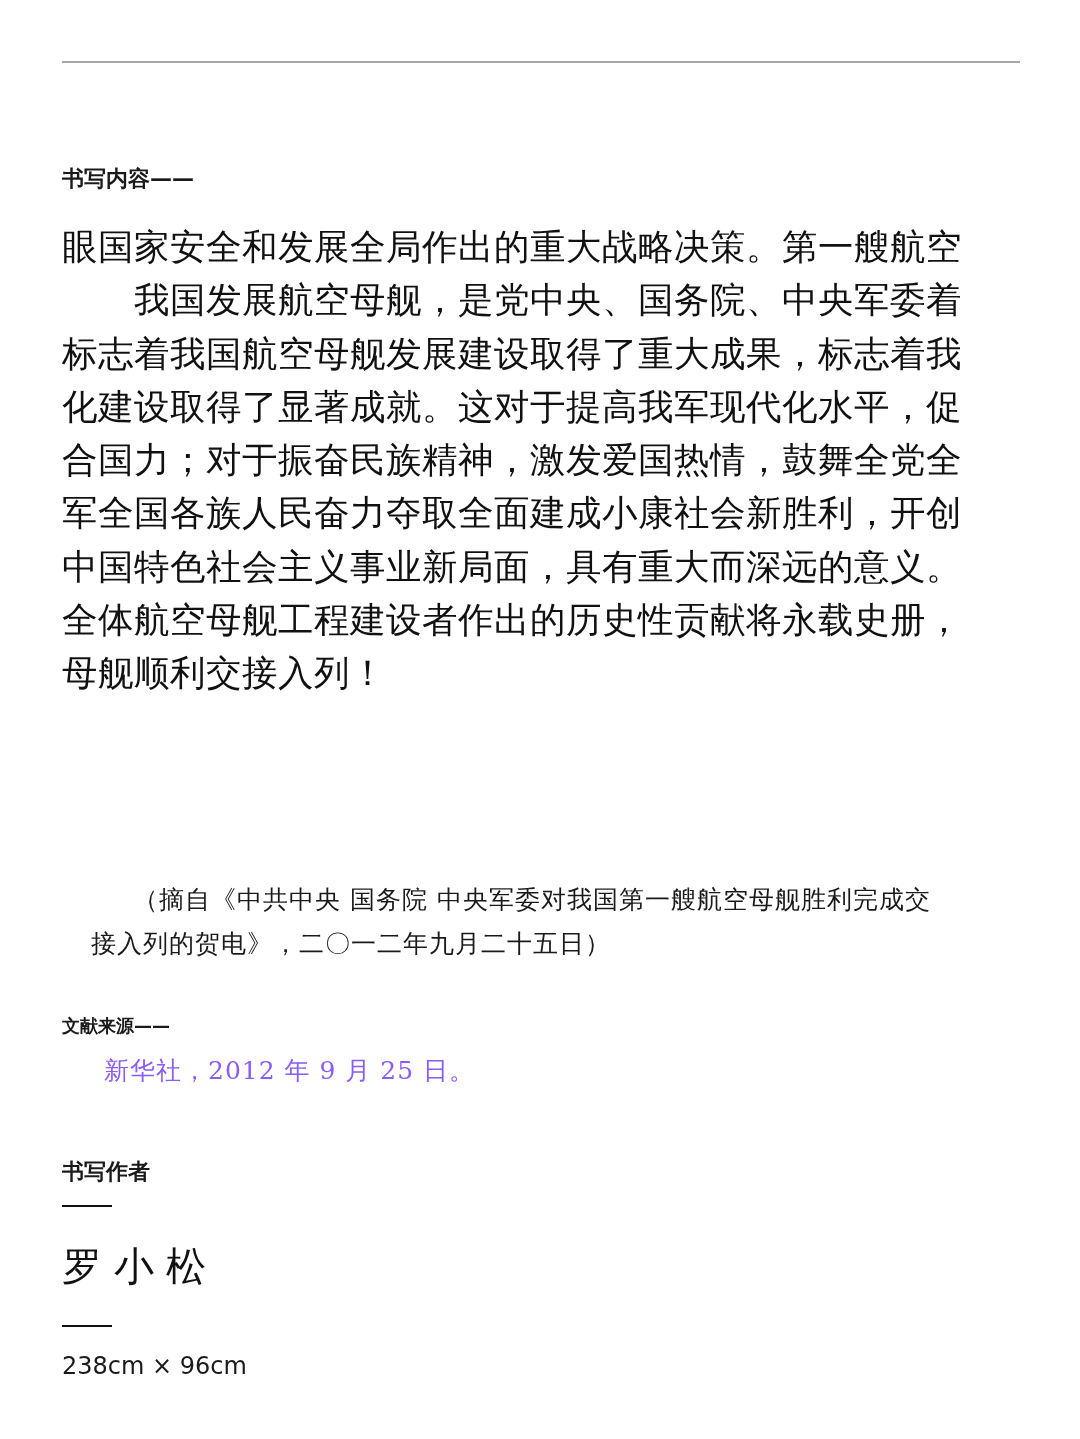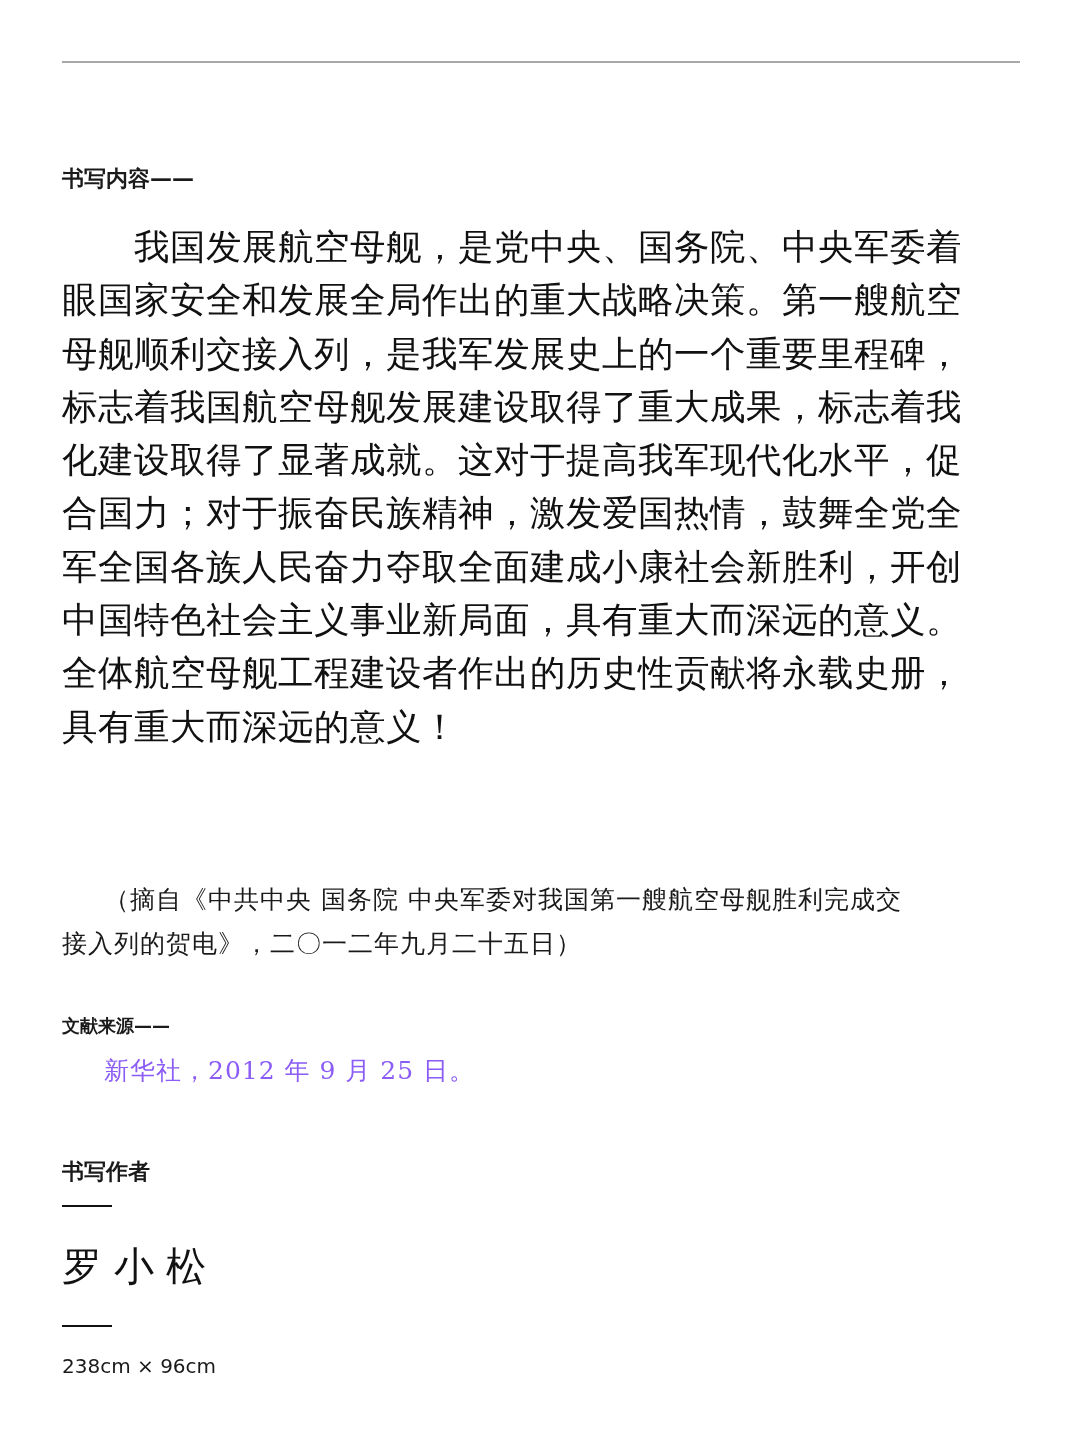--- a/index.html
+++ b/index.html
@@ -118,8 +118,8 @@
 <div class="section-label label-content">书写内容——</div>
 
 <div class="body-text">
+  <span class="line">眼国家安全和发展全局作出的重大战略决策。第一艘航空</span>
   <span class="line indent">我国发展航空母舰，是党中央、国务院、中央军委着</span>
-  <span class="line">眼国家安全和发展全局作出的重大战略决策。第一艘航空</span>
   <span class="line">母舰顺利交接入列，是我军发展史上的一个重要里程碑，</span>
   <span class="line">标志着我国航空母舰发展建设取得了重大成果，标志着我</span>
   <span class="line">化建设取得了显著成就。这对于提高我军现代化水平，促</span>

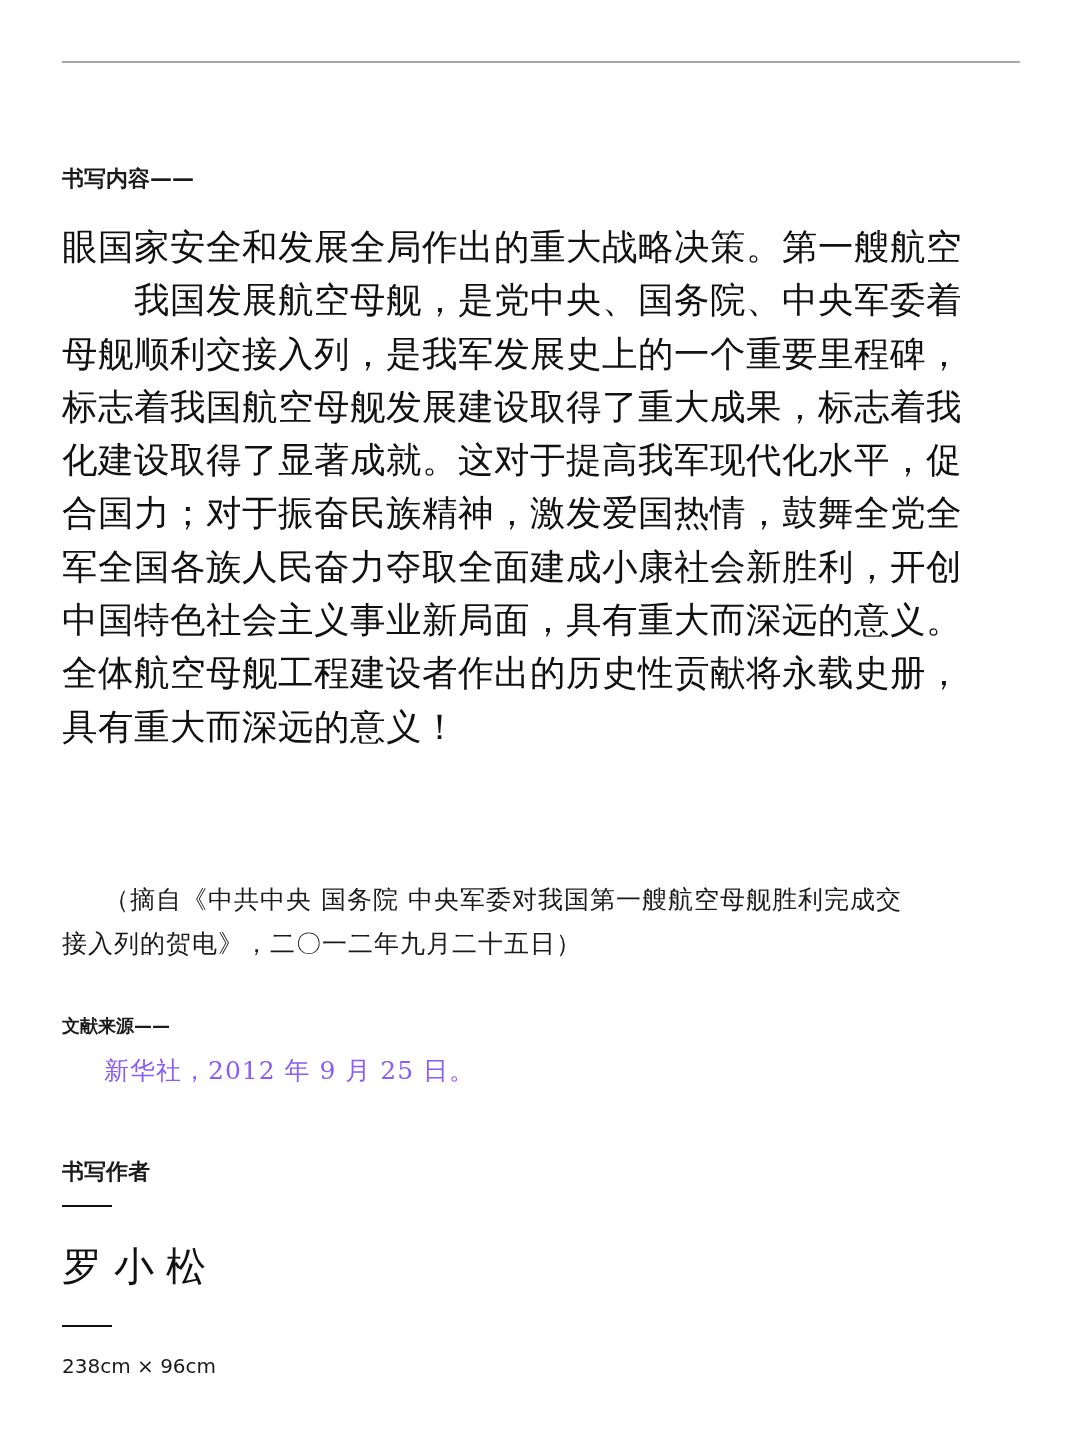--- a/index.html
+++ b/index.html
@@ -120,7 +120,6 @@
 <div class="body-text">
   <span class="line">眼国家安全和发展全局作出的重大战略决策。第一艘航空</span>
   <span class="line indent">我国发展航空母舰，是党中央、国务院、中央军委着</span>
-  <span class="line">母舰顺利交接入列，是我军发展史上的一个重要里程碑，</span>
   <span class="line">标志着我国航空母舰发展建设取得了重大成果，标志着我</span>
   <span class="line">化建设取得了显著成就。这对于提高我军现代化水平，促</span>
   <span class="line">合国力；对于振奋民族精神，激发爱国热情，鼓舞全党全</span>

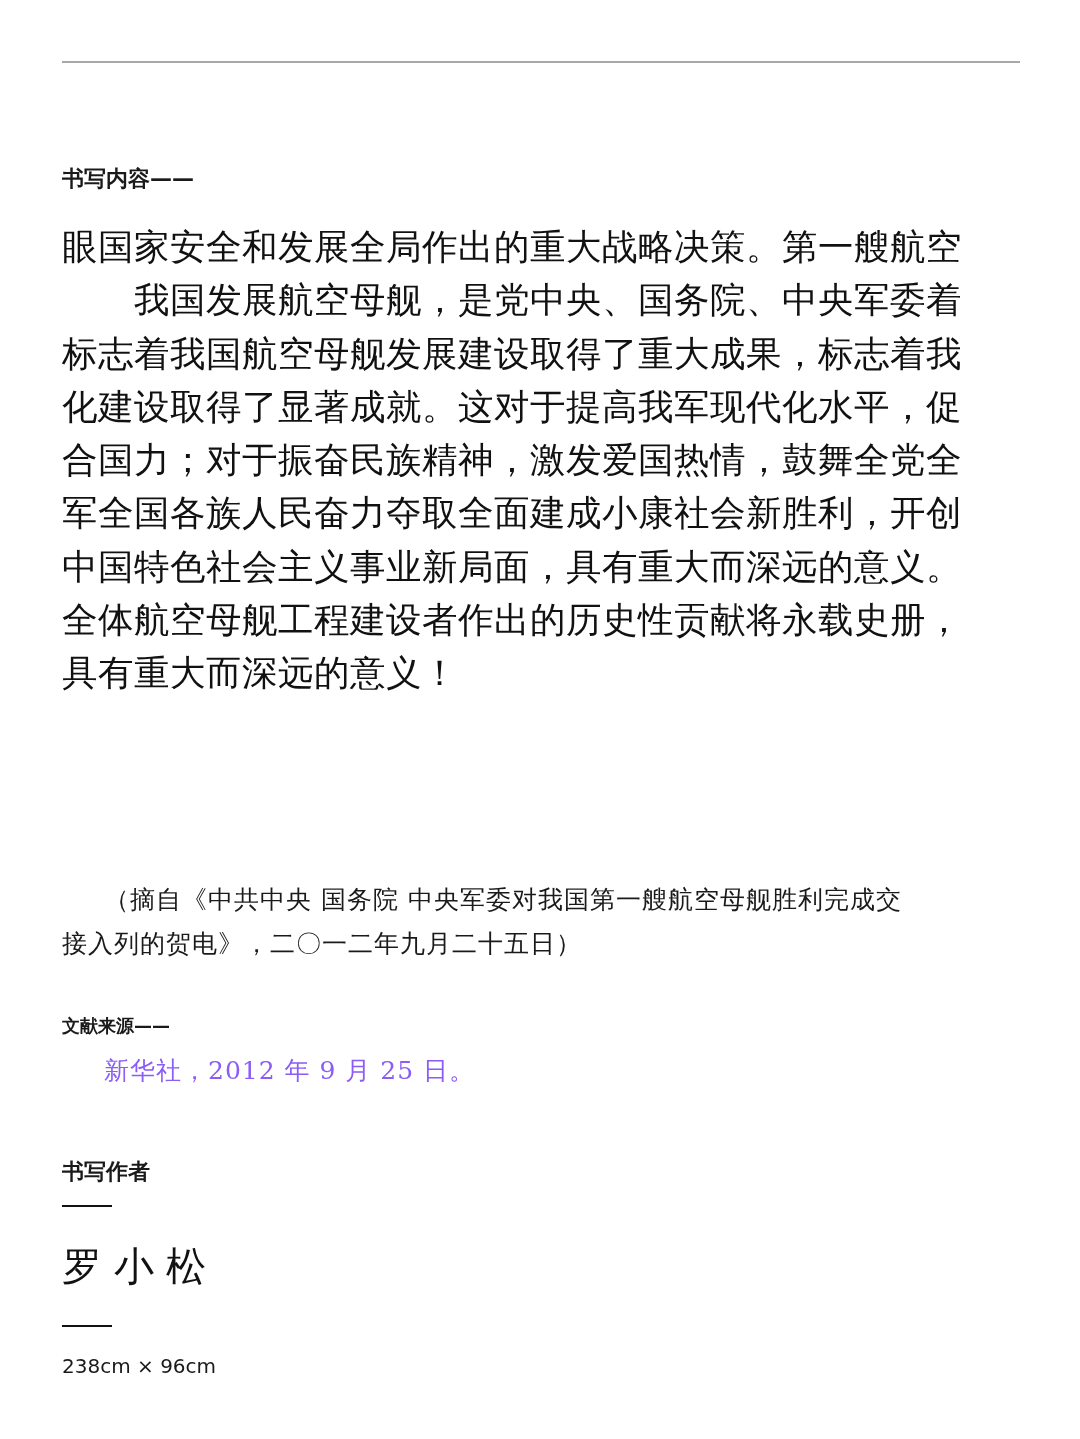--- a/index.html
+++ b/index.html
@@ -126,7 +126,7 @@
   <span class="line">军全国各族人民奋力夺取全面建成小康社会新胜利，开创</span>
   <span class="line">中国特色社会主义事业新局面，具有重大而深远的意义。</span>
   <span class="line">全体航空母舰工程建设者作出的历史性贡献将永载史册，</span>
-  <span class="line">具有重大而深远的意义！</span>
+  <span class="line">母舰顺利交接入列！</span>
 </div>
 
 <div class="citation">

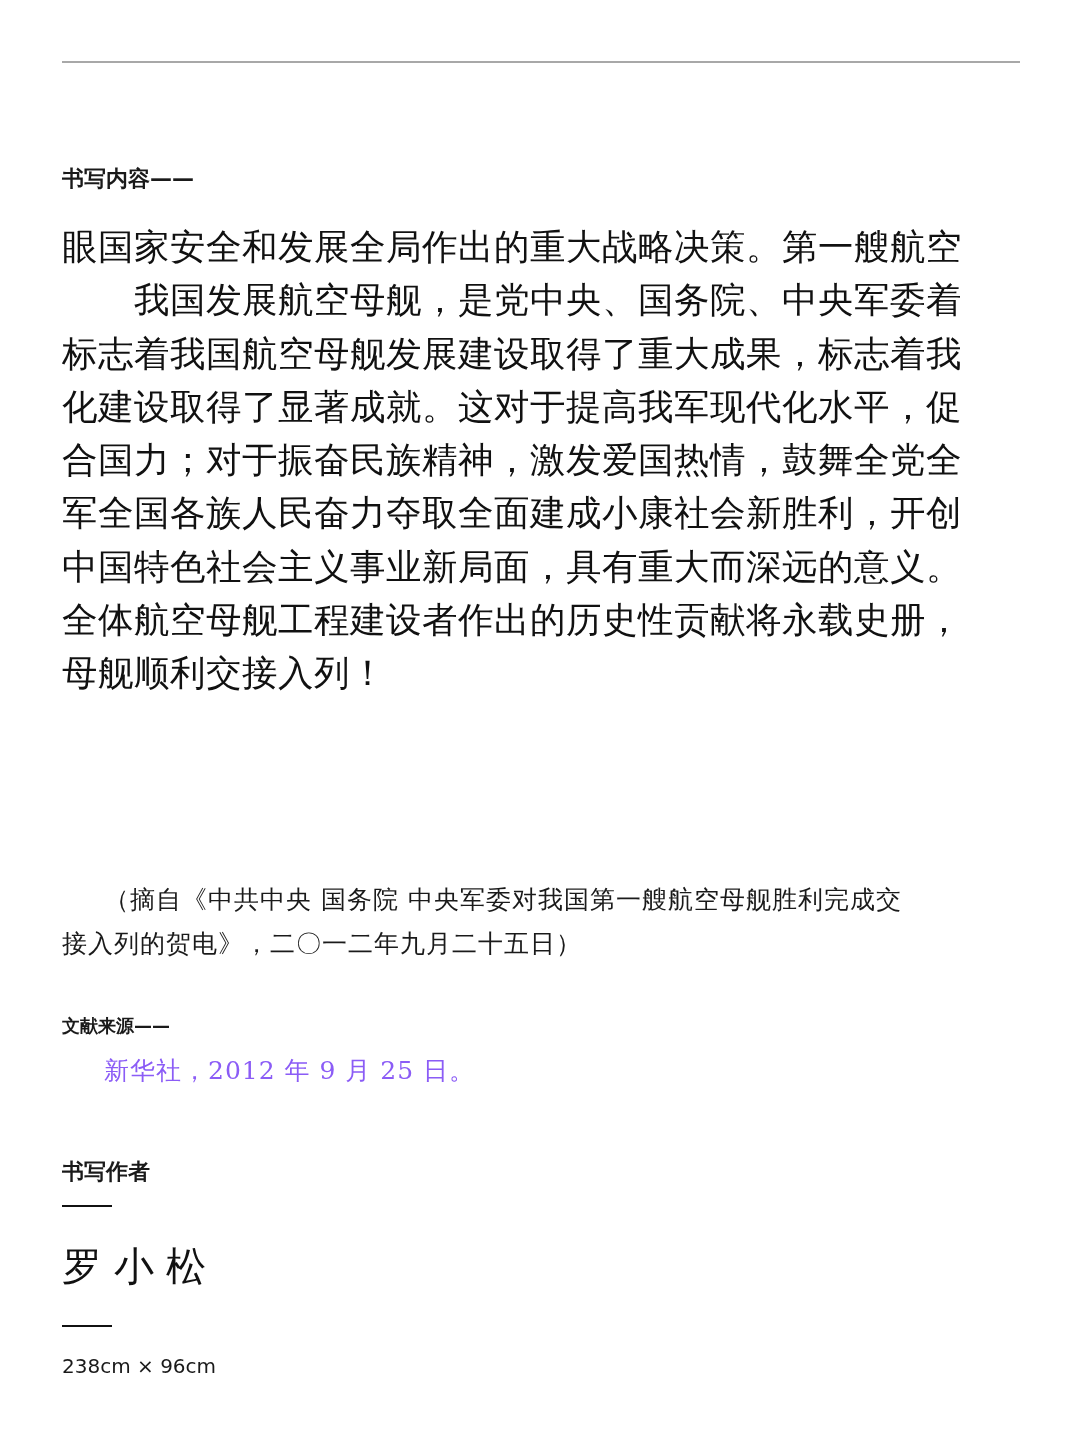--- a/index.html
+++ b/index.html
@@ -63,7 +63,7 @@
       color: #1a1a1a;
       letter-spacing: 1px;
     }
-    .citation .line { display: block; white-space: nowrap; }
+    .citation .line { display: block; white-space: nowrap; margin-left: 29px; }
     .citation .indent { padding-left: 42px; }
 
     .source-text {

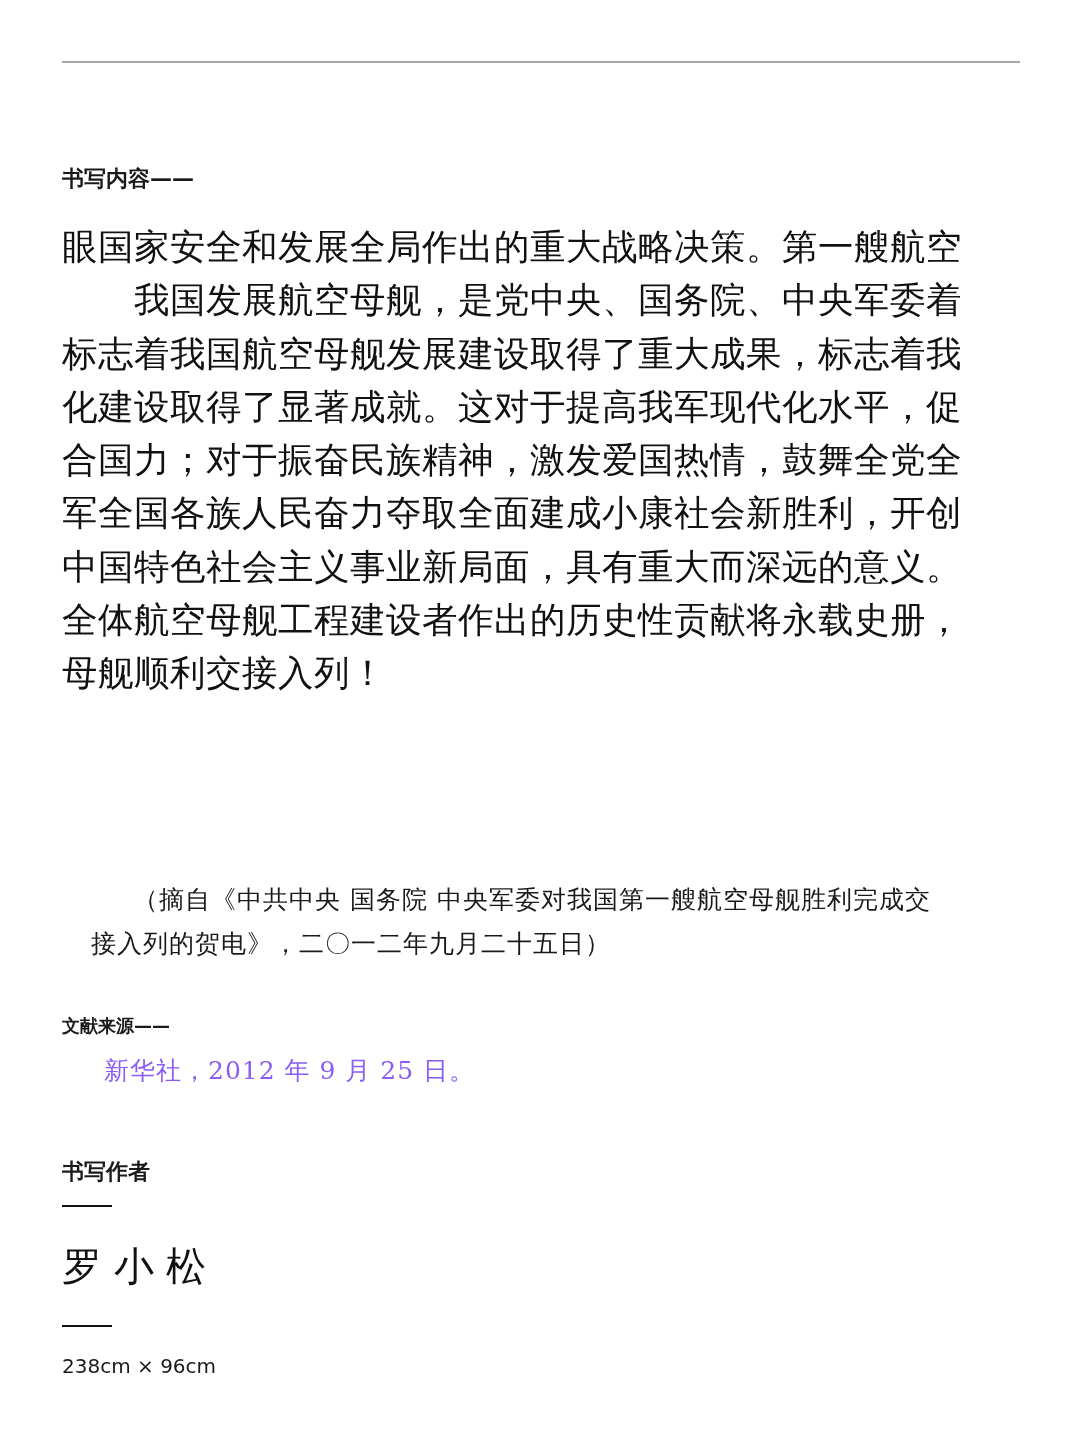--- a/index.html
+++ b/index.html
@@ -104,7 +104,7 @@
       left: 62px;
       top: 1352px;
       font-family: "DejaVu Sans", "Liberation Sans", sans-serif;
-      font-size: 20px;
+      font-size: 24px;
       line-height: 28px;
       color: #1a1a1a;
       white-space: nowrap;

